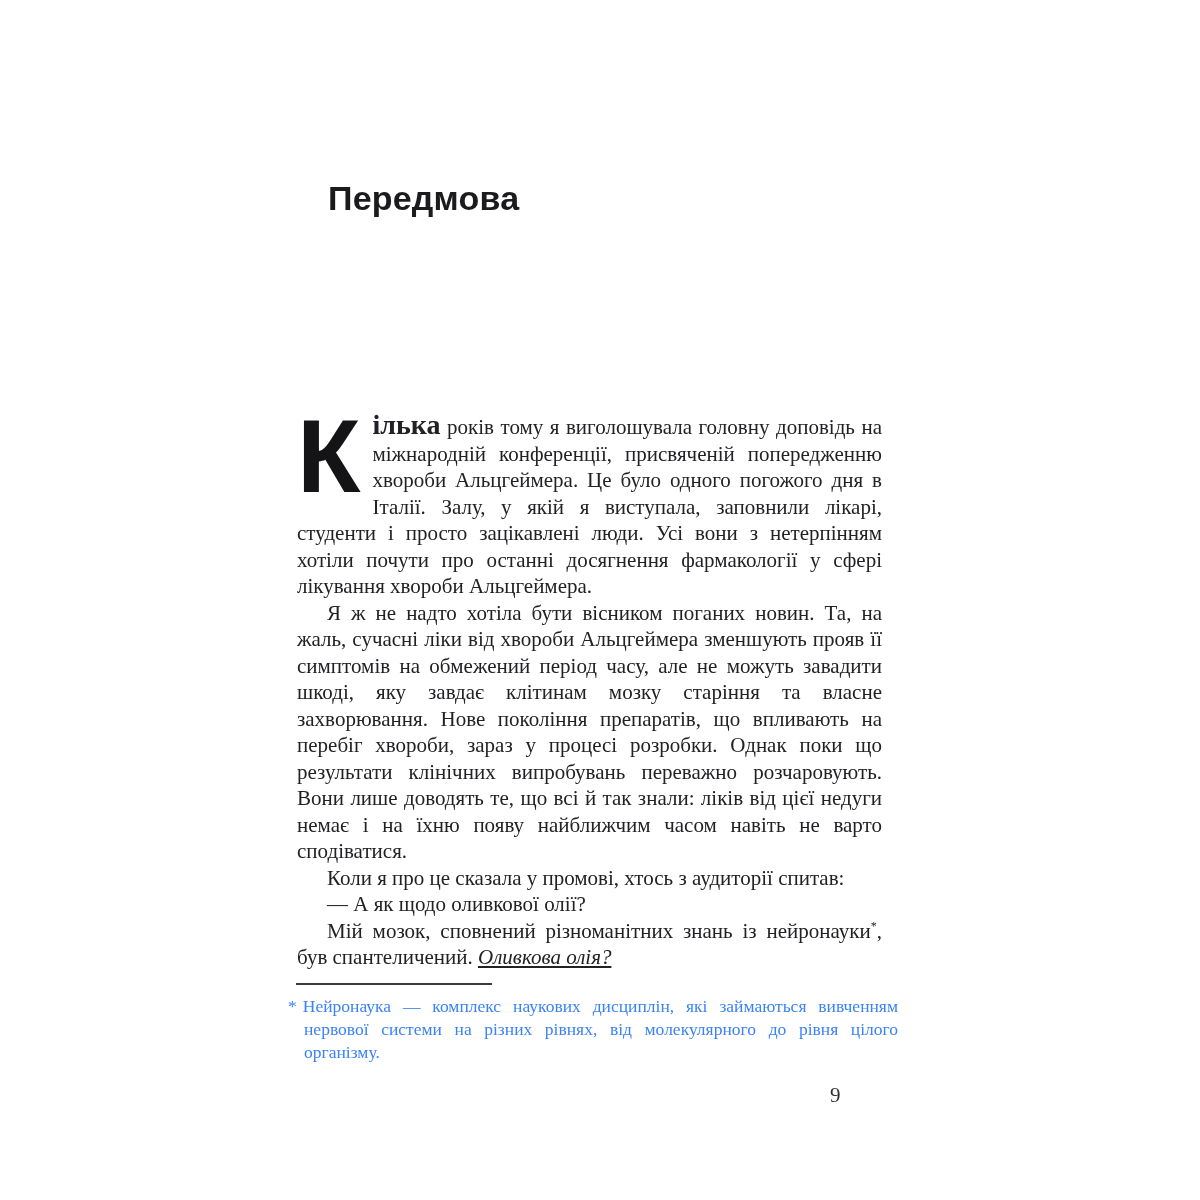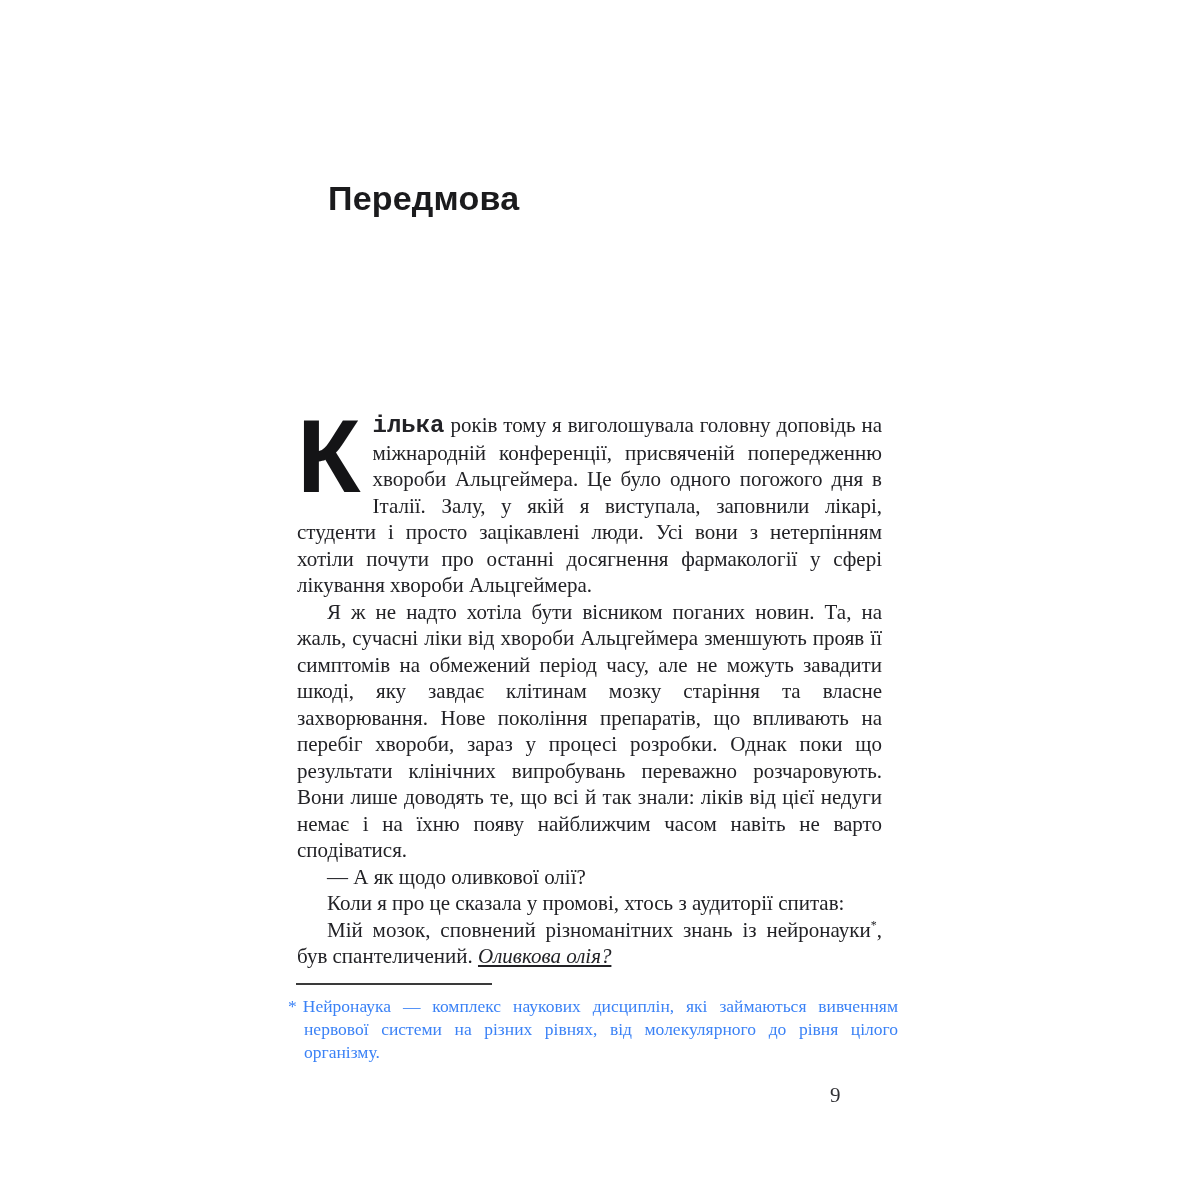--- a/index.html
+++ b/index.html
@@ -52,9 +52,9 @@
     color: #141416;
   }
   .lead-bold {
-    font-family: Liberation Mono, monospace;
+    font-family: Liberation Serif, serif;
     font-weight: 700;
-    font-size: 24px;
+    font-size: 28px;
   }
   .italic {
     font-style: italic;

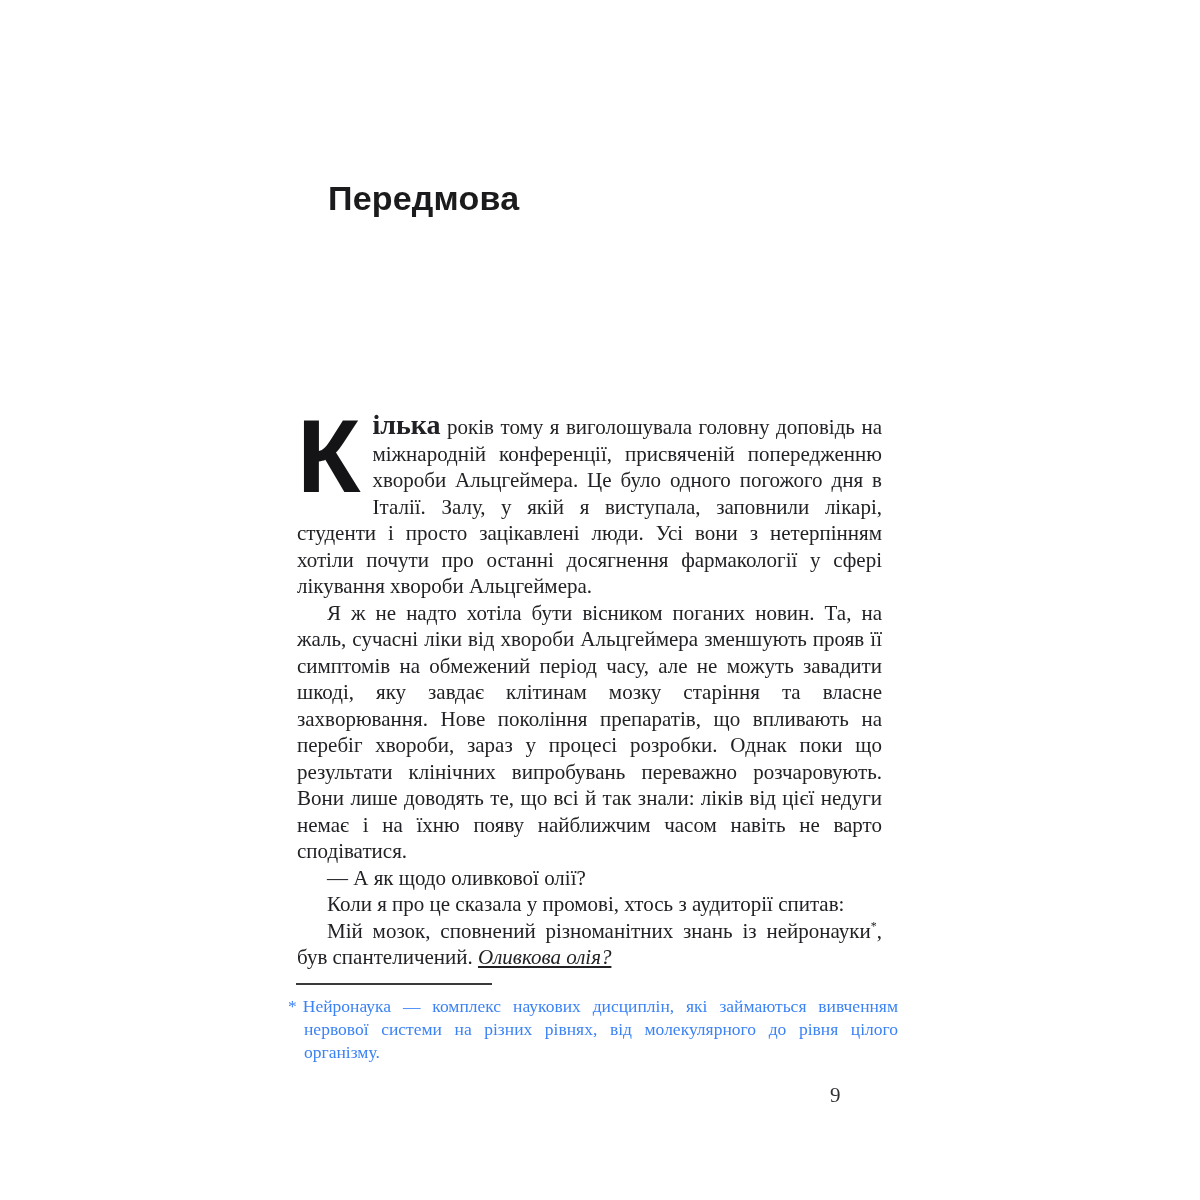--- a/index.html
+++ b/index.html
@@ -109,9 +109,9 @@
 
     <p class="para-indent">Я ж не надто хотіла бути вісником поганих новин. Та, на жаль, сучасні ліки від хвороби Альцгеймера зменшують прояв її симптомів на обмежений період часу, але не можуть завадити шкоді, яку завдає клітинам мозку старіння та власне захворювання. Нове покоління препаратів, що впливають на перебіг хвороби, зараз у процесі розробки. Однак поки що результати клінічних випробувань переважно розчаровують. Вони лише доводять те, що всі й так знали: ліків від цієї недуги немає і на їхню появу найближчим часом навіть не варто сподіватися.</p>
 
+    <p class="para-indent">Коли я про це сказала у промові, хтось з аудиторії спитав:</p>
+
     <p class="para-indent">— А як щодо оливкової олії?</p>
-
-    <p class="para-indent">Коли я про це сказала у промові, хтось з аудиторії спитав:</p>
 
     <p class="para-indent"><span>Мій мозок, сповнений різноманітних знань із нейронауки</span><sup class="fn-ref">*</sup><span>, був спантеличений. </span><span class="italic">Оливкова олія?</span></p>
 

